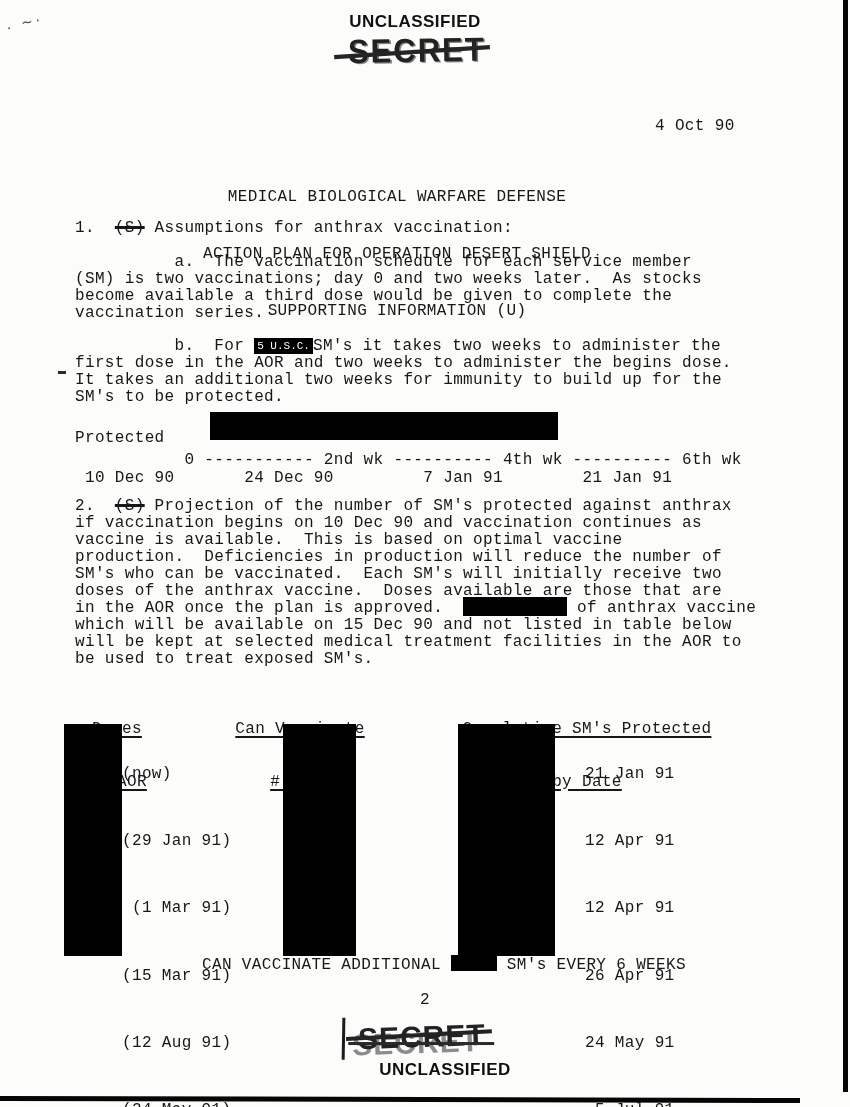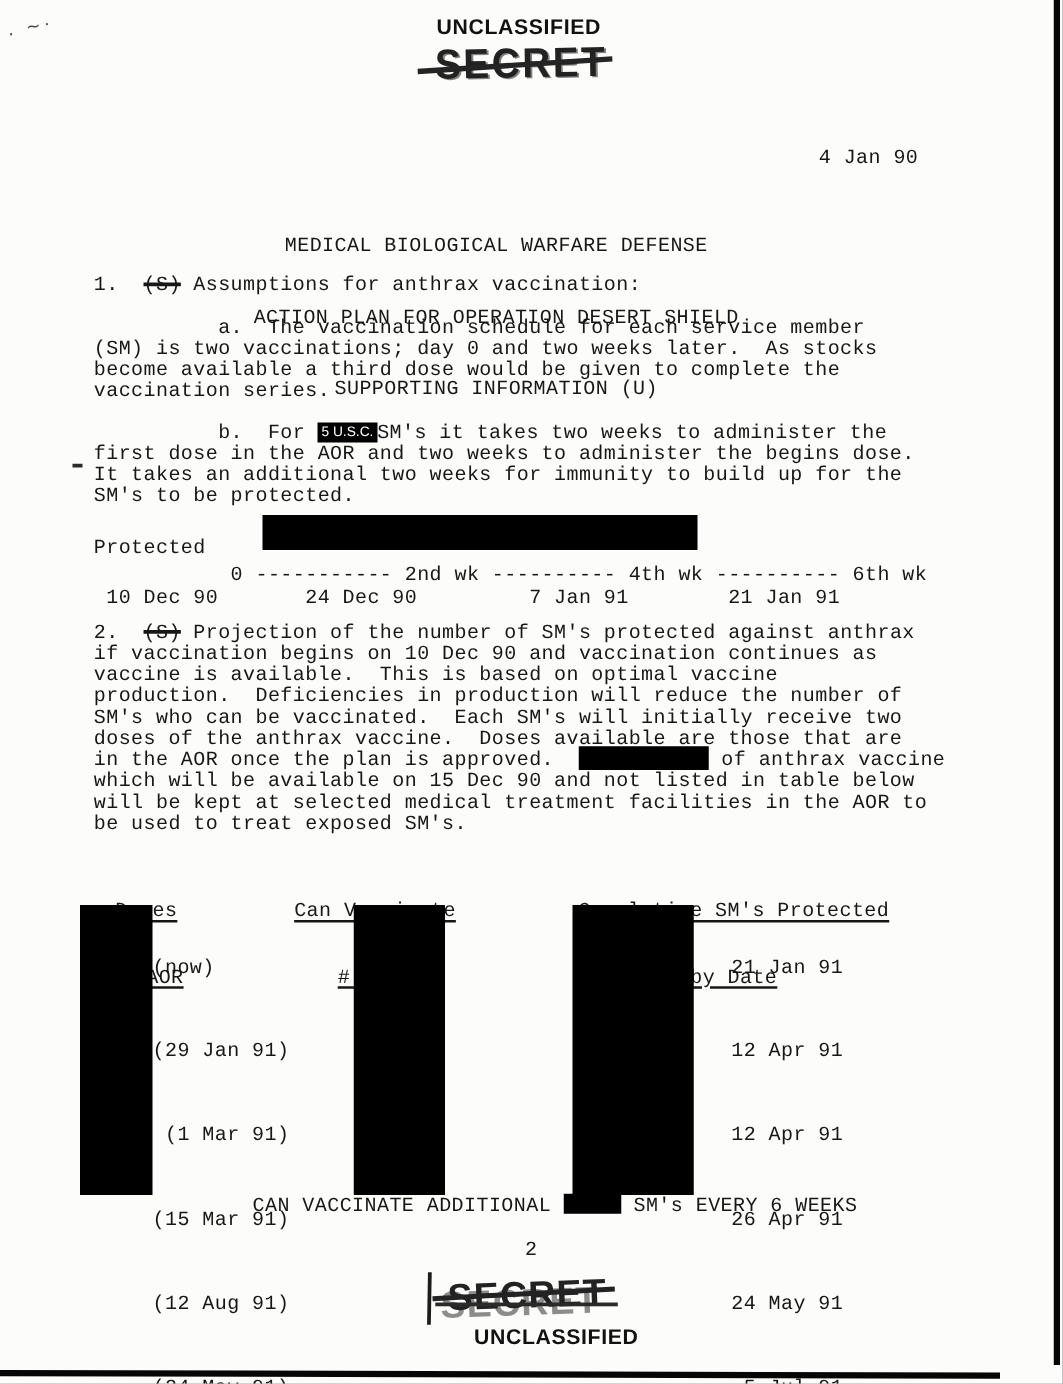--- a/index.html
+++ b/index.html
@@ -137,7 +137,7 @@
     <span class="stamp-inner">SECRET</span>
   </div>
 
-  <div class="abs mono doc-date">4 Jan 90</div>
+  <div class="abs mono doc-date">4 Oct 90</div>
   <div class="abs mono doc-title">
     <div>MEDICAL BIOLOGICAL WARFARE DEFENSE</div>
     <div>ACTION PLAN FOR OPERATION DESERT SHIELD</div>

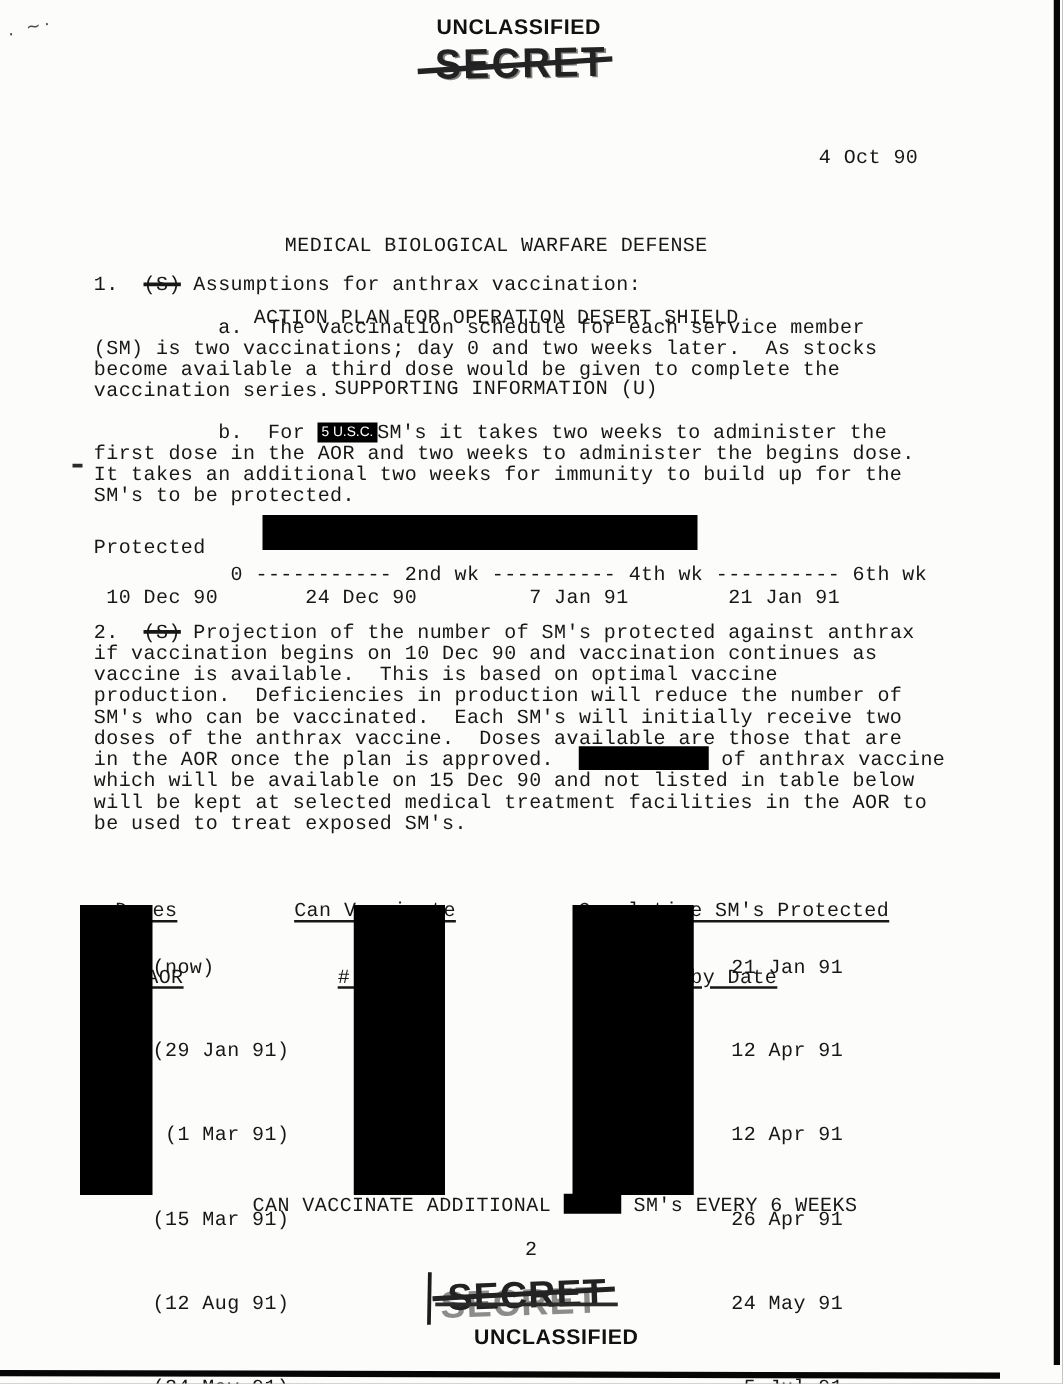--- a/index.html
+++ b/index.html
@@ -73,7 +73,7 @@
 
   .redact-label {
     display:inline-block; background:#000; color:#fff;
-    font-family:Liberation Sans, sans-serif; font-size:11px; line-height:13px;
+    font-family:Liberation Mono, monospace; font-size:11px; line-height:13px;
     letter-spacing:0; padding:2px 3px 1px 3px; vertical-align:baseline;
     transform:translateY(-1px);
   }

